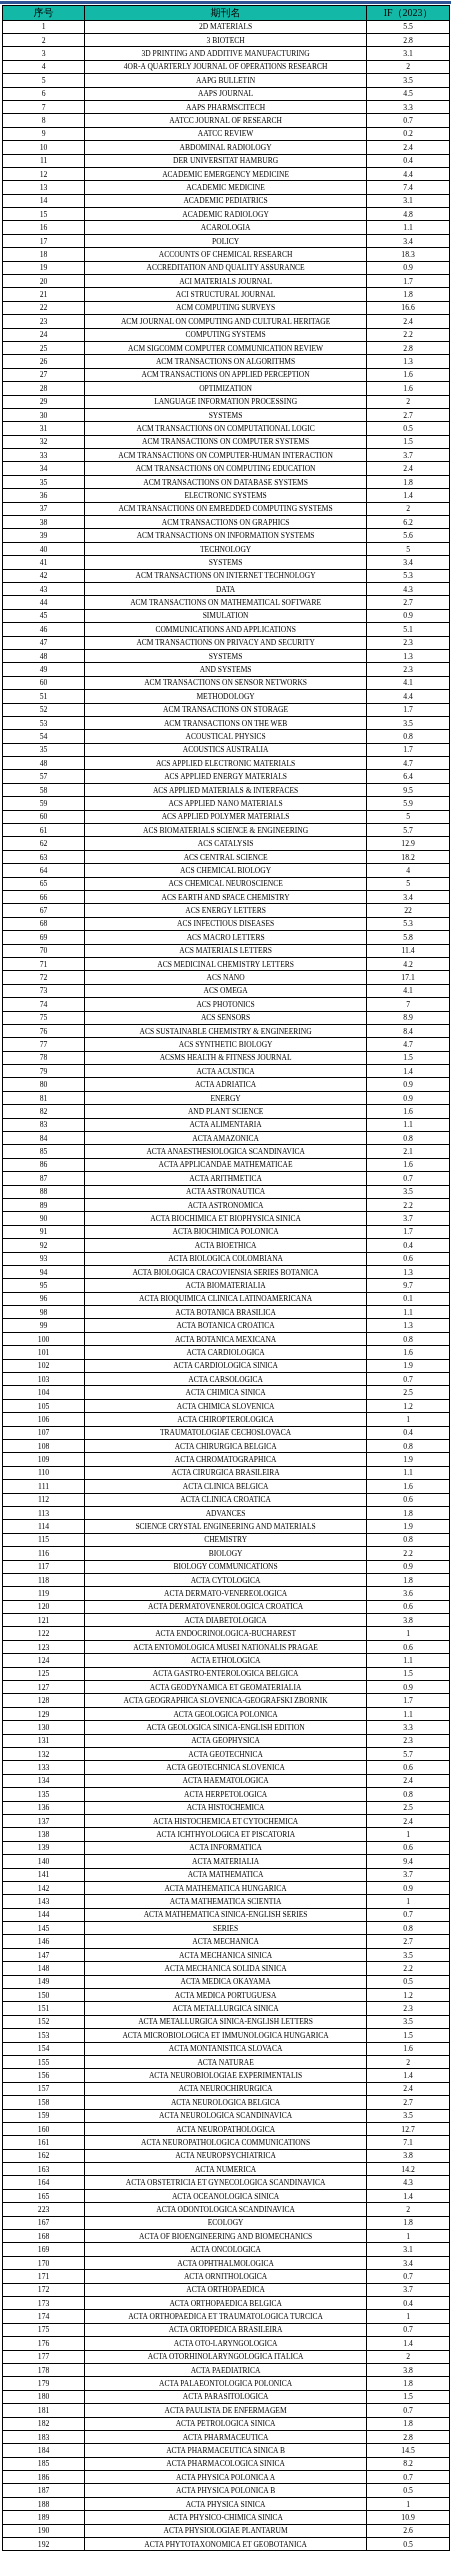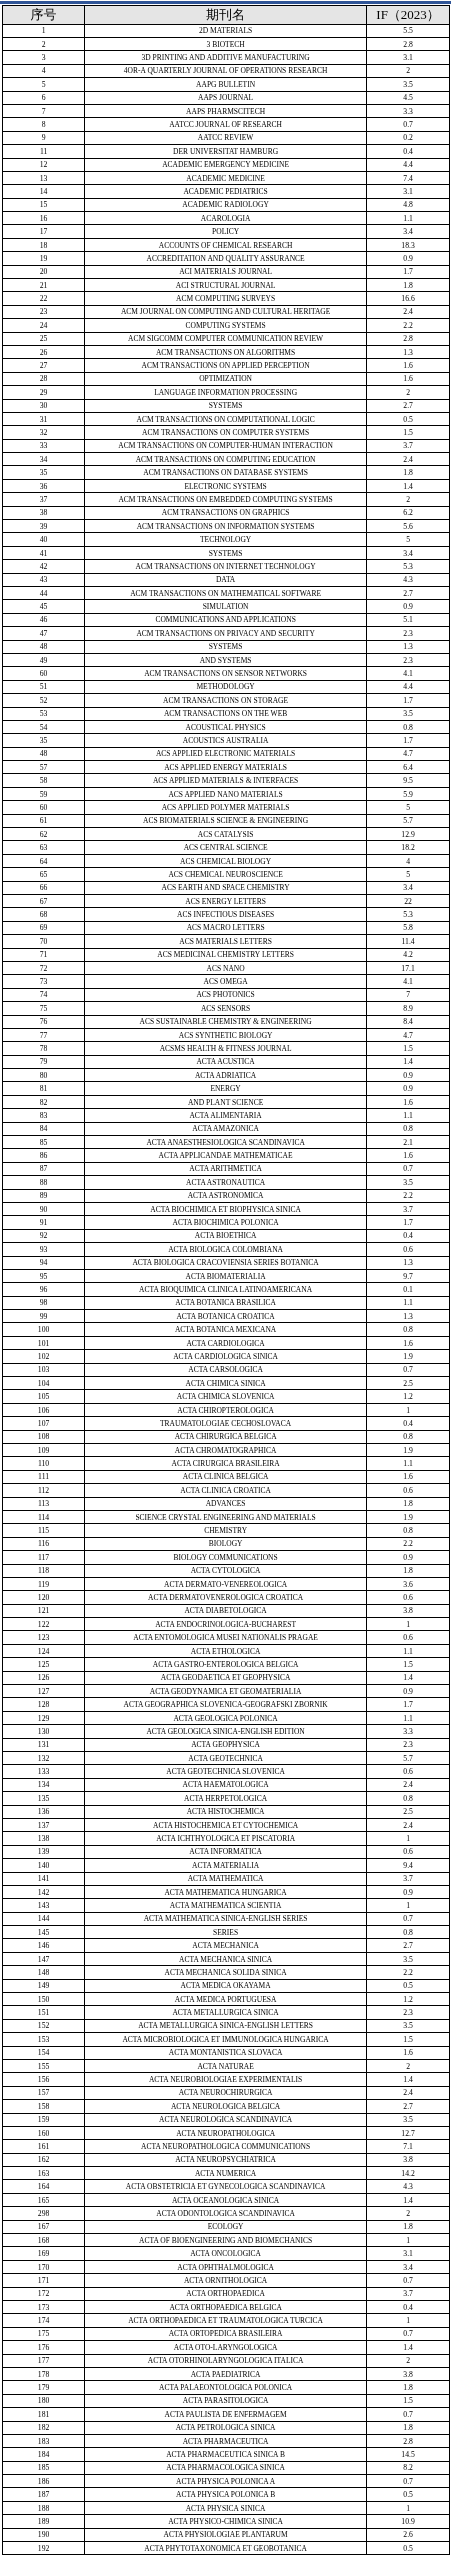--- a/index.html
+++ b/index.html
@@ -38,9 +38,9 @@
   }
   .journal-table thead tr { height: 10.3px; }
   .journal-table thead th {
-    background: #e5e5e5;
+    background: #14b8a6;
     font-weight: normal;
-    font-size: 13px;
+    font-size: 10px;
   }
   .journal-table tbody tr { height: 13.4px; }
   .journal-table tbody td { font-size: 7.5px; }

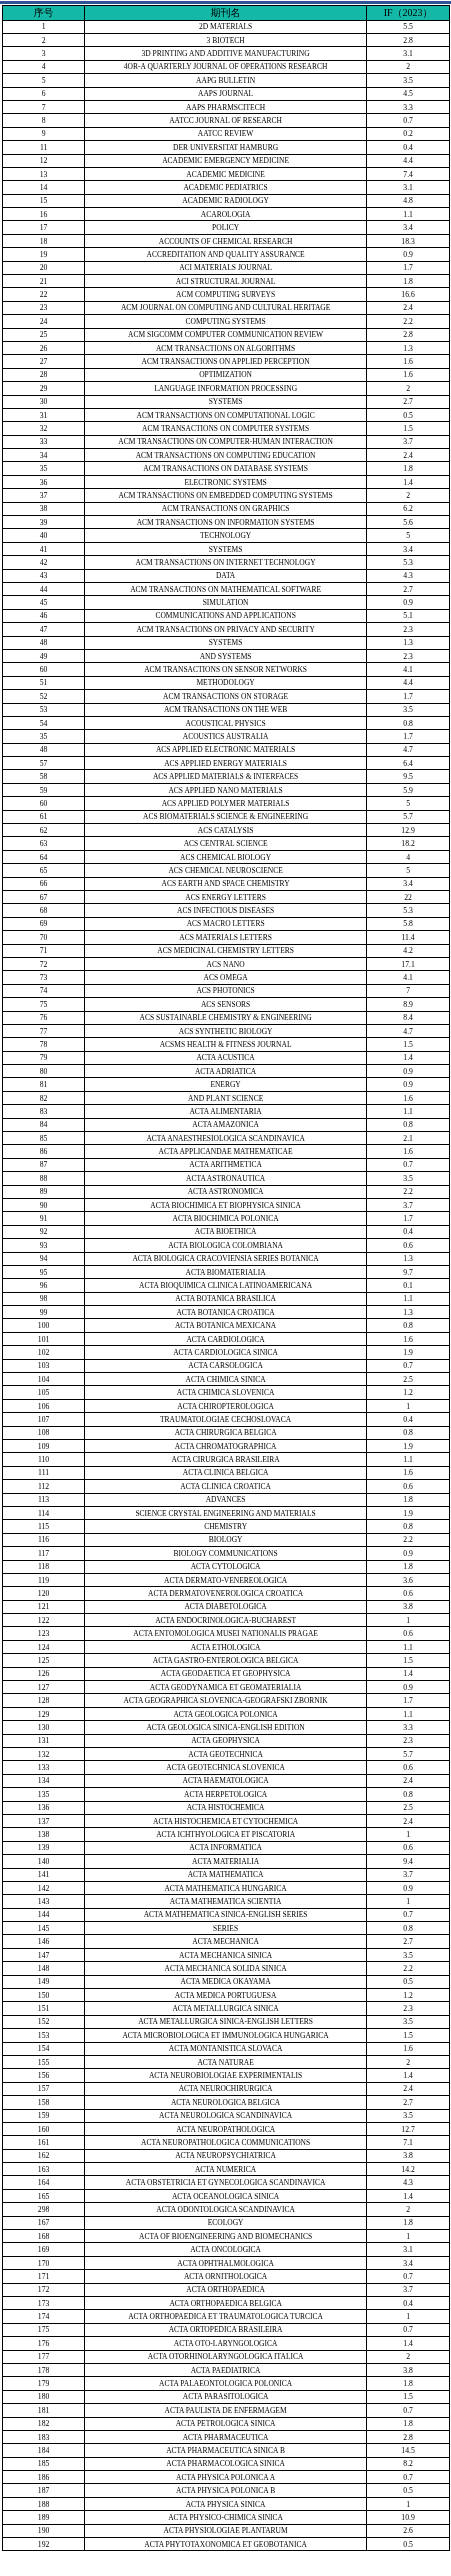--- a/index.html
+++ b/index.html
@@ -112,6 +112,11 @@
           <td>0.2</td>
         </tr>
         <tr>
+          <td>10</td>
+          <td>ABDOMINAL RADIOLOGY</td>
+          <td>2.4</td>
+        </tr>
+        <tr>
           <td>11</td>
           <td>DER UNIVERSITAT HAMBURG</td>
           <td>0.4</td>

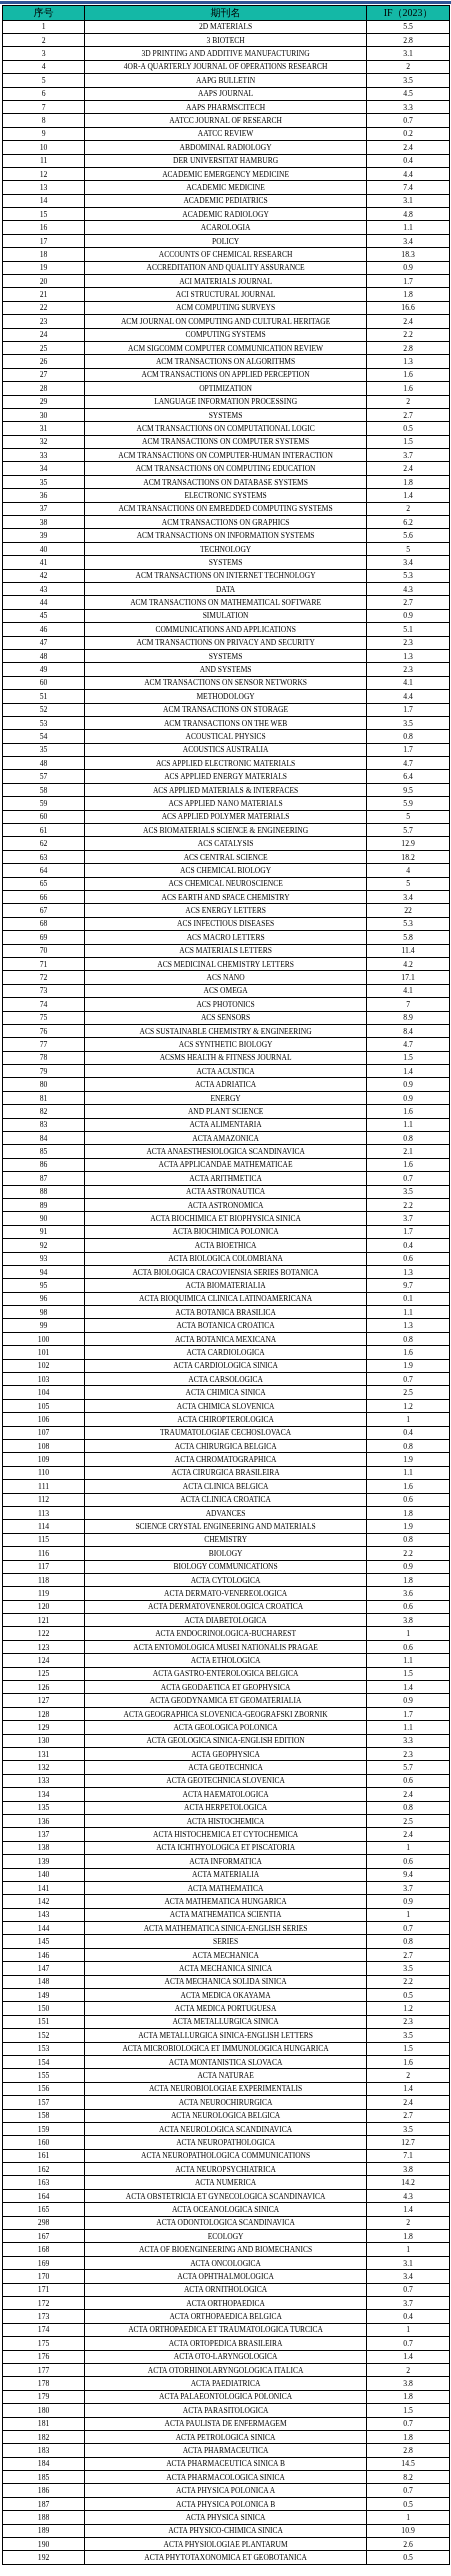--- a/index.html
+++ b/index.html
@@ -687,11 +687,6 @@
           <td>1.5</td>
         </tr>
         <tr>
-          <td>126</td>
-          <td>ACTA GEODAETICA ET GEOPHYSICA</td>
-          <td>1.4</td>
-        </tr>
-        <tr>
           <td>127</td>
           <td>ACTA GEODYNAMICA ET GEOMATERIALIA</td>
           <td>0.9</td>

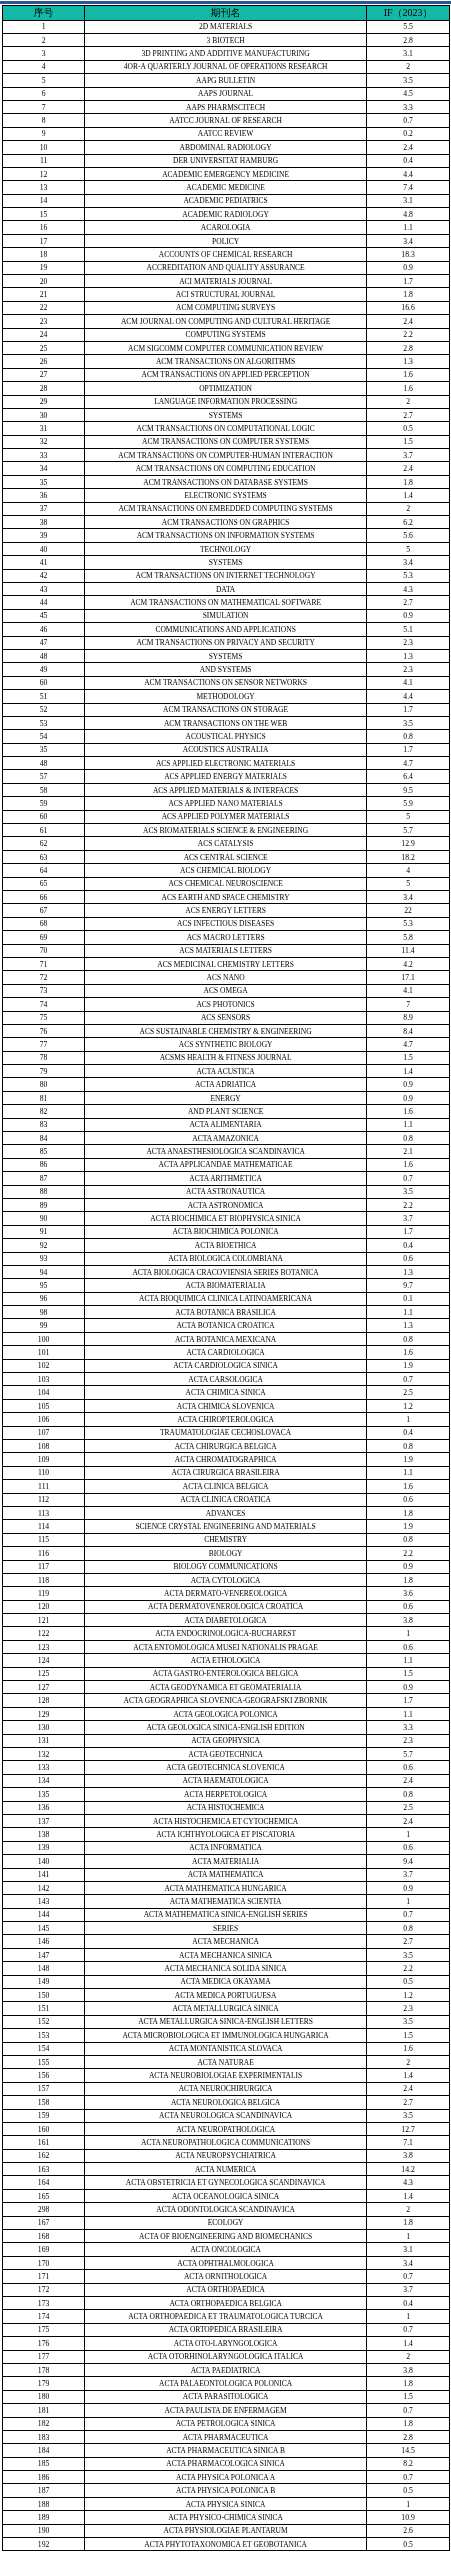--- a/index.html
+++ b/index.html
@@ -882,7 +882,7 @@
           <td>1.4</td>
         </tr>
         <tr>
-          <td>298</td>
+          <td>223</td>
           <td>ACTA ODONTOLOGICA SCANDINAVICA</td>
           <td>2</td>
         </tr>

